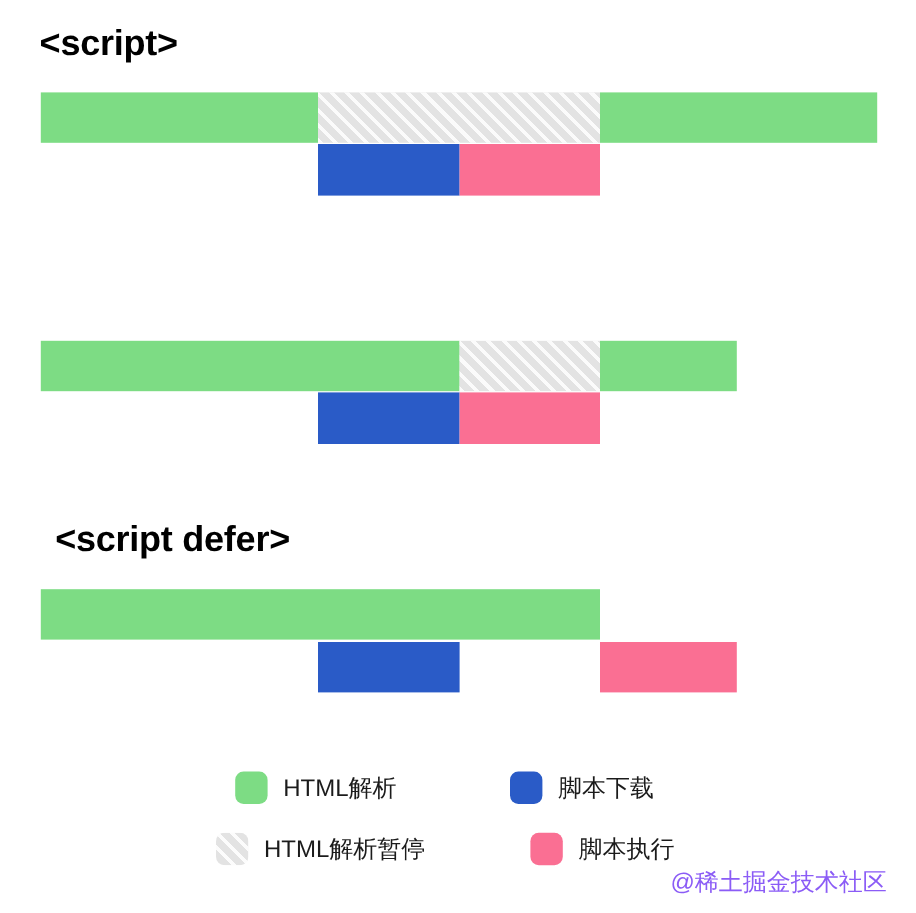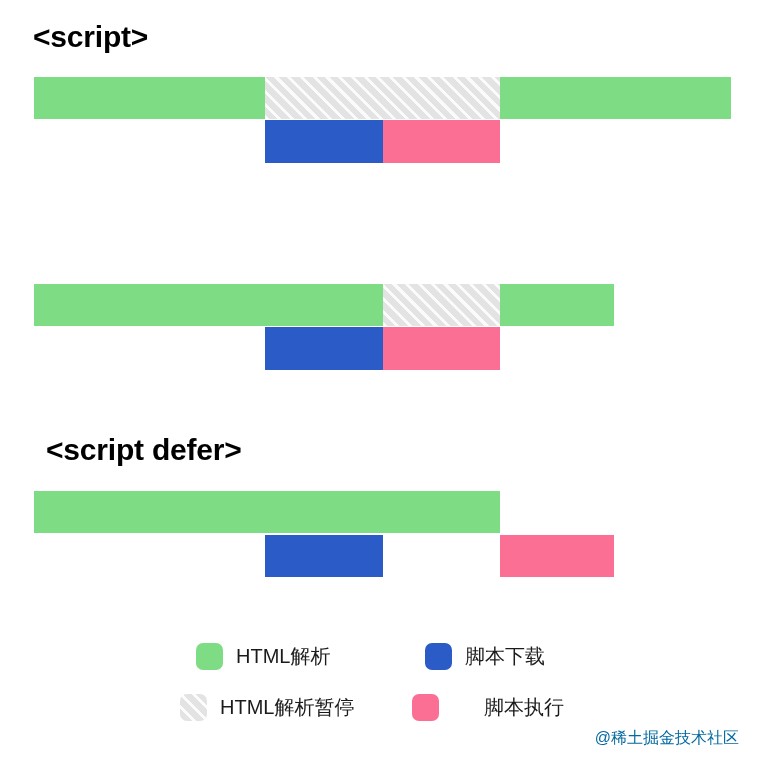--- a/index.html
+++ b/index.html
@@ -128,7 +128,7 @@
       <span class="legend-label">HTML解析暂停</span>
     </div>
 
-    <div class="legend-item" style="left:232px;top:51px;gap:32px;">
+    <div class="legend-item" style="left:262px;top:51px;">
       <span class="legend-swatch sw-pink"></span>
       <span class="legend-label">脚本执行</span>
     </div>

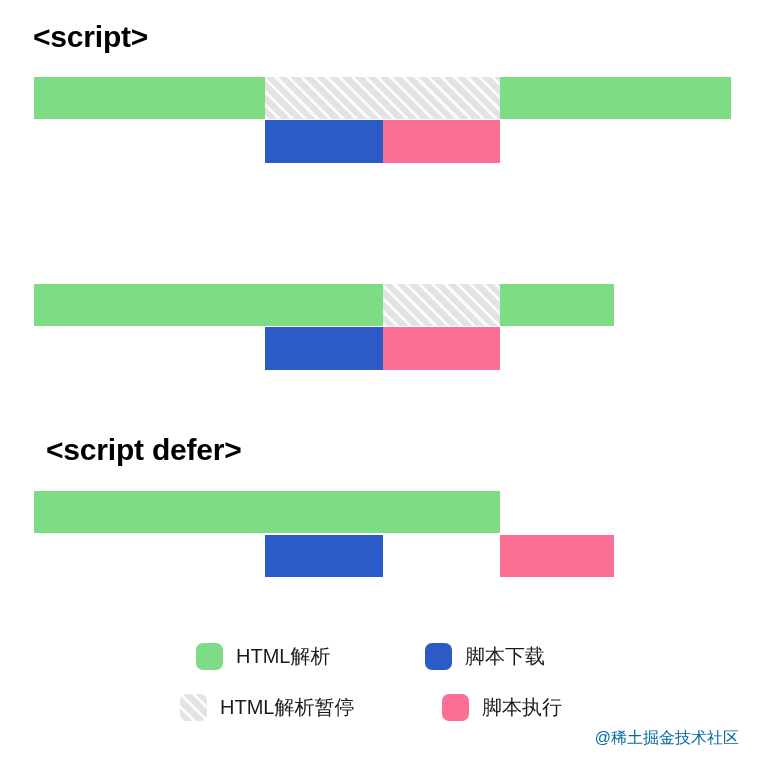--- a/index.html
+++ b/index.html
@@ -70,8 +70,8 @@
     position:absolute;
     right:24px;
     bottom:12px;
-    font-size:16px;
-    color:#0369a1;
+    font-size:20px;
+    color:#8b5cf6;
     white-space:nowrap;
     font-family:"Liberation Sans","DejaVu Sans",sans-serif;
   }

